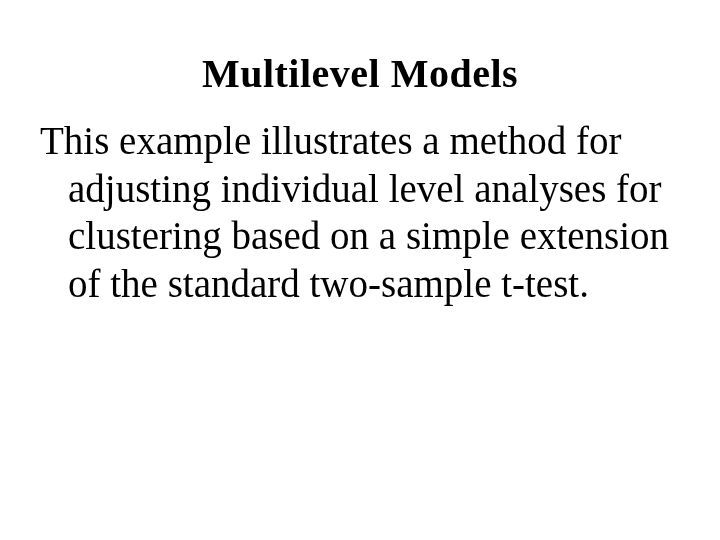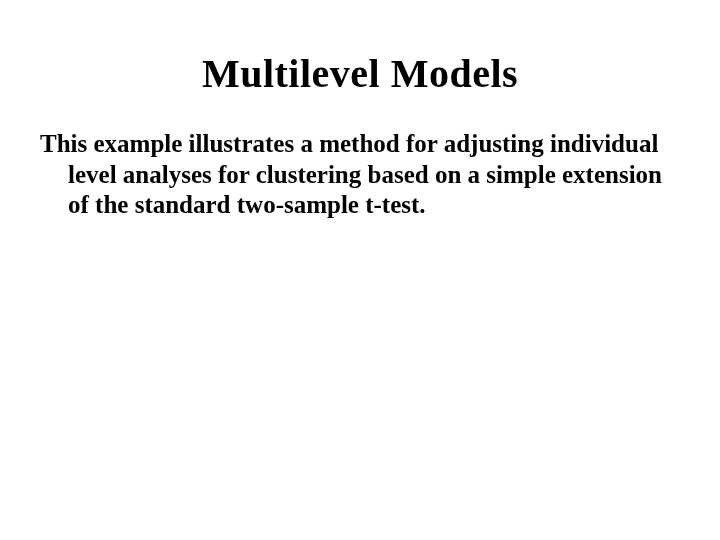--- a/index.html
+++ b/index.html
@@ -26,7 +26,7 @@
       font-weight: bold;
       text-align: center;
       margin-top: 10px;
-      margin-bottom: 32px;
+      margin-bottom: 20px;
       letter-spacing: 0.5px;
     }
     .content {

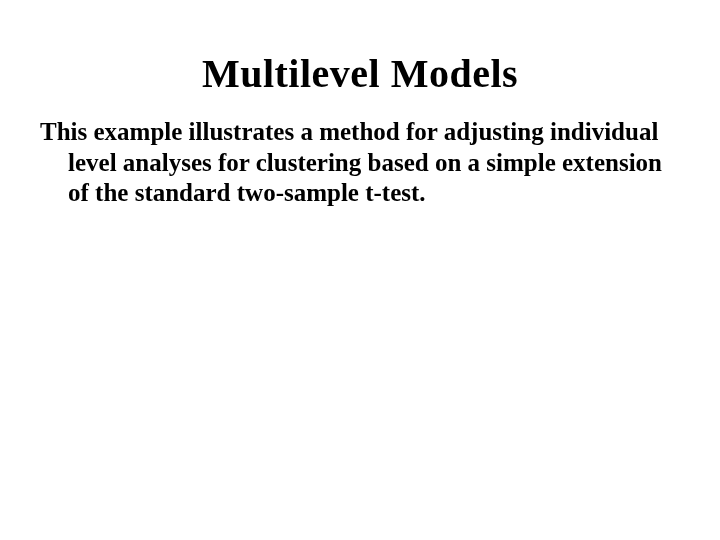--- a/index.html
+++ b/index.html
@@ -30,8 +30,8 @@
       letter-spacing: 0.5px;
     }
     .content {
-      font-size: 25px;
-      font-weight: bold;
+      font-size: 39px;
+      font-weight: normal;
       line-height: 1.22;
       padding-left: 0px;
     }

